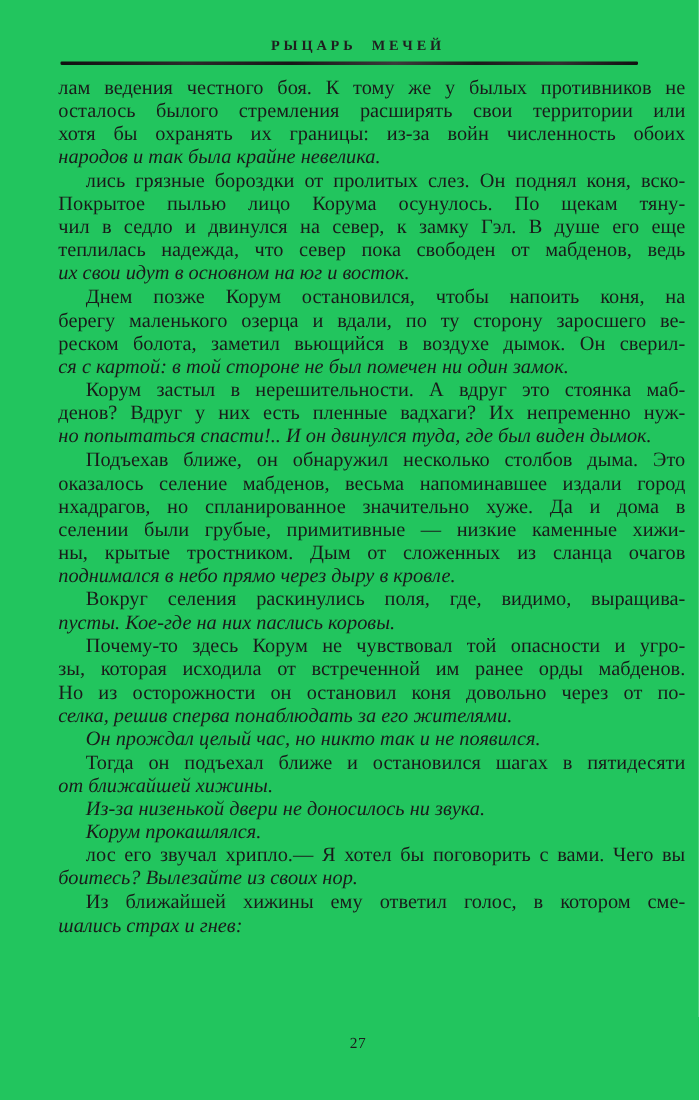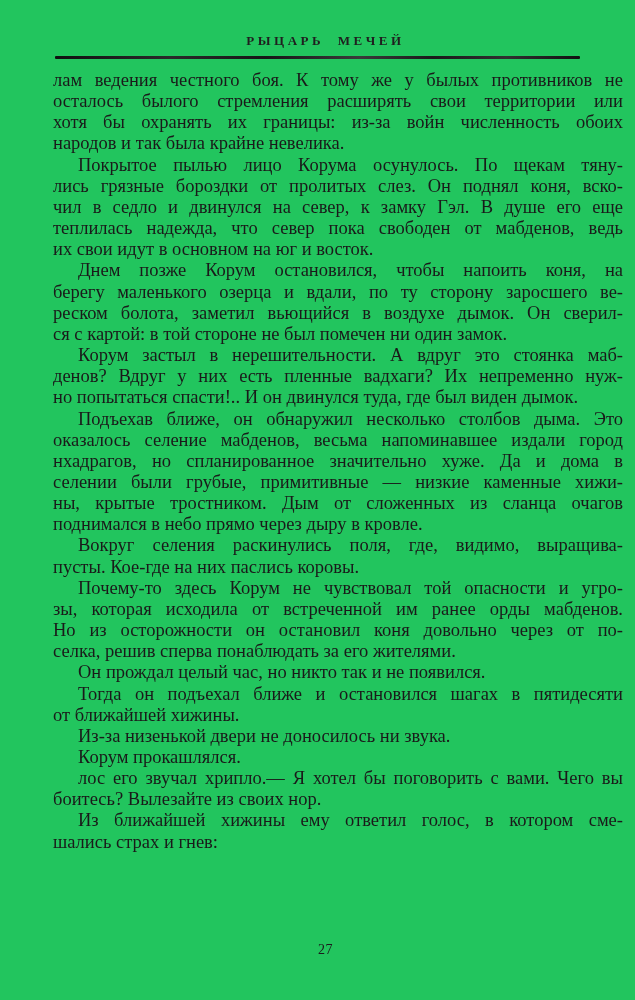--- a/index.html
+++ b/index.html
@@ -48,6 +48,7 @@
   }
   .line.last {
     text-align-last: left;
+    font-style: italic;
   }
   .para.indent .line:first-child {
     text-indent: 25px;

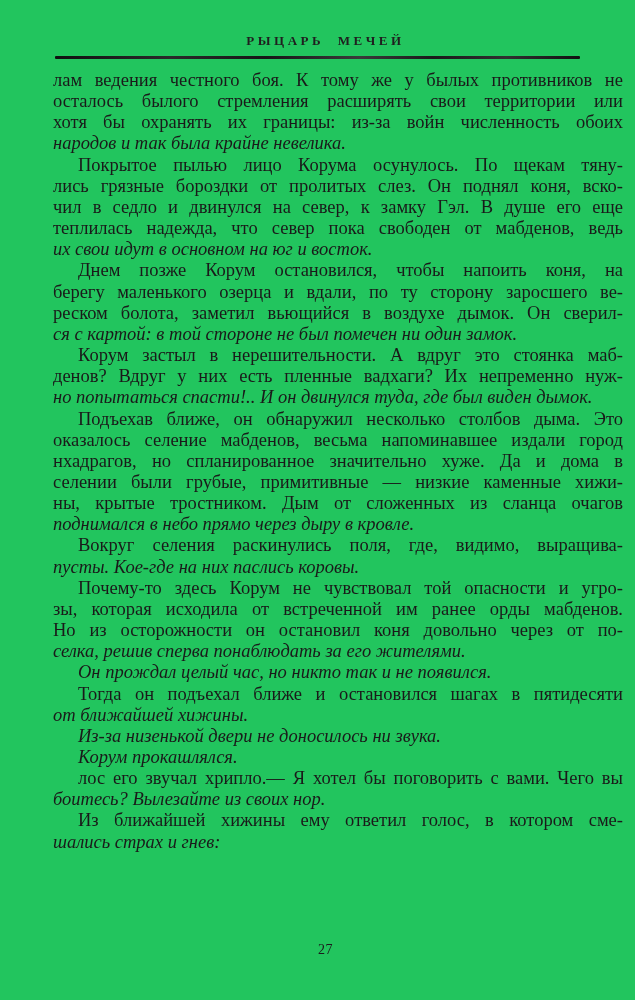--- a/index.html
+++ b/index.html
@@ -76,8 +76,8 @@
         <div class="line last">народов и так была крайне невелика.</div>
       </div>
       <div class="para indent">
+        <div class="line">лись грязные бороздки от пролитых слез. Он поднял коня, вско-</div>
         <div class="line">Покрытое пылью лицо Корума осунулось. По щекам тяну-</div>
-        <div class="line">лись грязные бороздки от пролитых слез. Он поднял коня, вско-</div>
         <div class="line">чил в седло и двинулся на север, к замку Гэл. В душе его еще</div>
         <div class="line">теплилась надежда, что север пока свободен от мабденов, ведь</div>
         <div class="line last">их свои идут в основном на юг и восток.</div>

